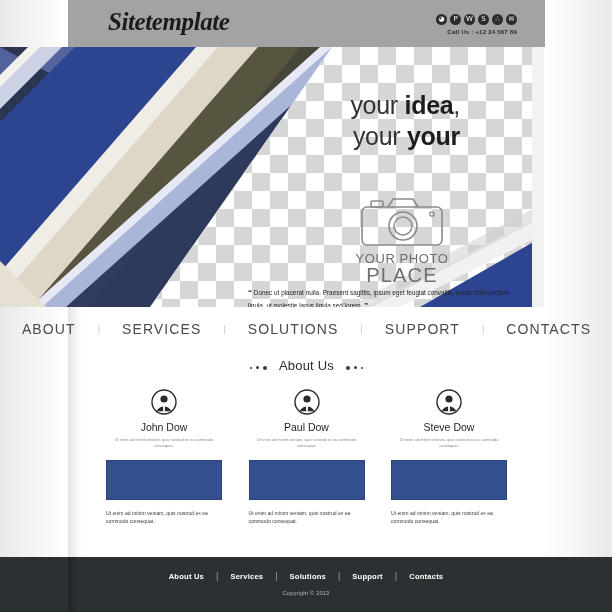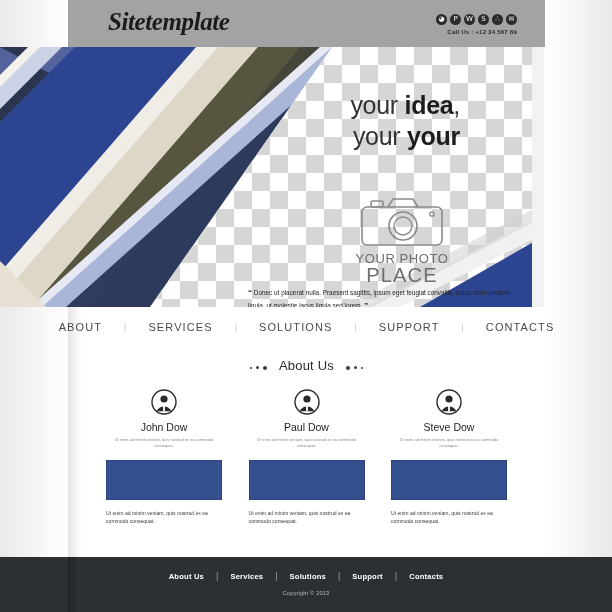--- a/index.html
+++ b/index.html
@@ -104,7 +104,7 @@
     display:flex;justify-content:center;align-items:center;gap:0;
   }
   .nav a{
-    font-size:11px;letter-spacing:1.1px;color:#4a4a4a;
+    font-size:14px;letter-spacing:1.1px;color:#4a4a4a;
     text-decoration:none;padding:0 22px;display:inline-block;
   }
   .nav .sep{color:#c9c9c9;font-size:9px;}

